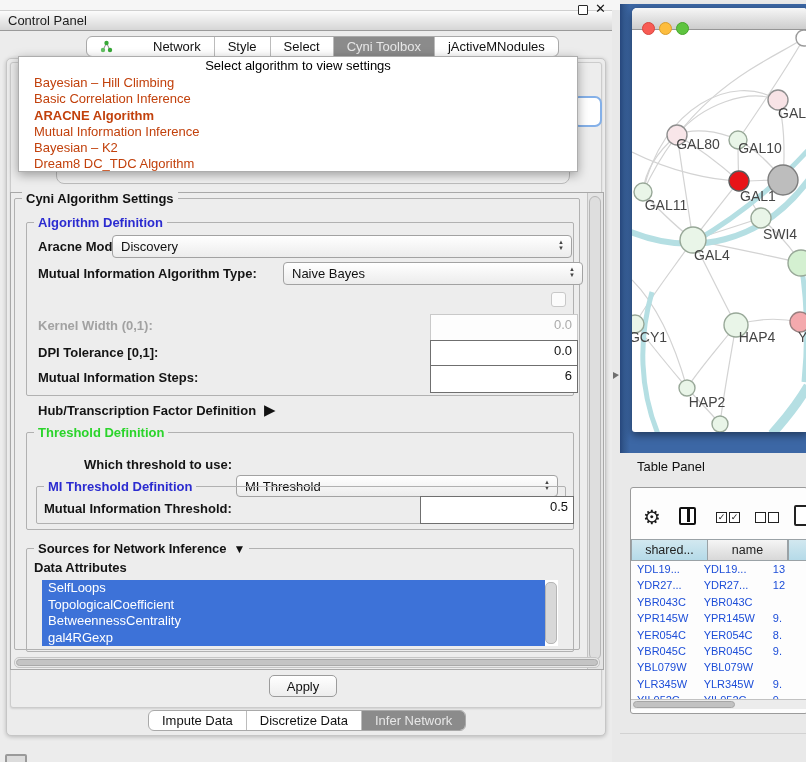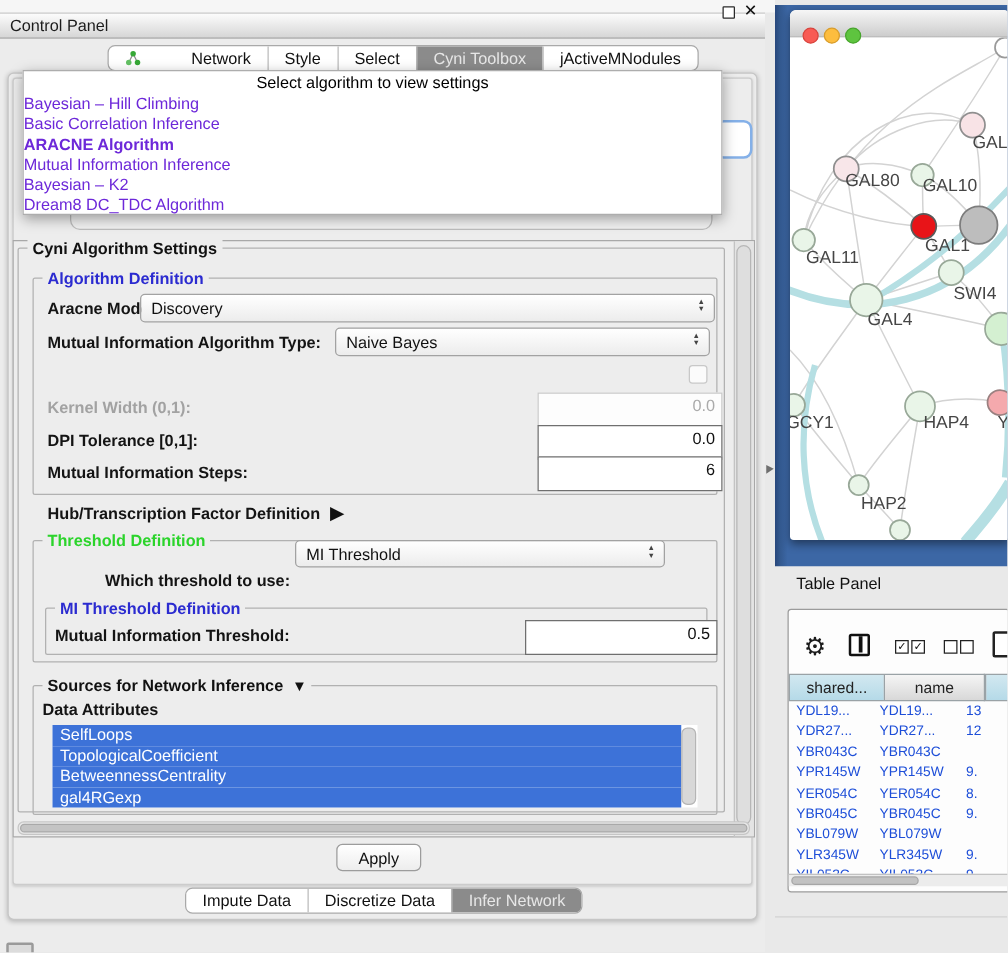--- a/index.html
+++ b/index.html
@@ -50,7 +50,7 @@
   
   .popup{left:18px;top:56px;width:560px;height:116px;background:#fff;border:1px solid #adadad;box-shadow:0 3px 10px rgba(0,0,0,.35);z-index:40;}
   .popup .ph{height:18px;line-height:18px;text-align:center;color:#000000;font-size:13px;}
-  .pitem{height:16.3px;line-height:16.3px;font-size:13px;color:#6d28d9;padding-left:0;white-space:nowrap;}
+  .pitem{height:16.3px;line-height:16.3px;font-size:13px;color:#c2410c;padding-left:15px;white-space:nowrap;}
   .pitem.b{font-weight:bold;}
   .frag-combo{left:56px;top:150px;width:514px;height:34px;background:#f1f1f1;border:1px solid #bcbcbc;border-radius:8px;z-index:5;}
   .frag-blue{left:572px;top:96px;width:30px;height:31px;background:#fff;border:2px solid #84b0e8;border-radius:7px;z-index:5;}

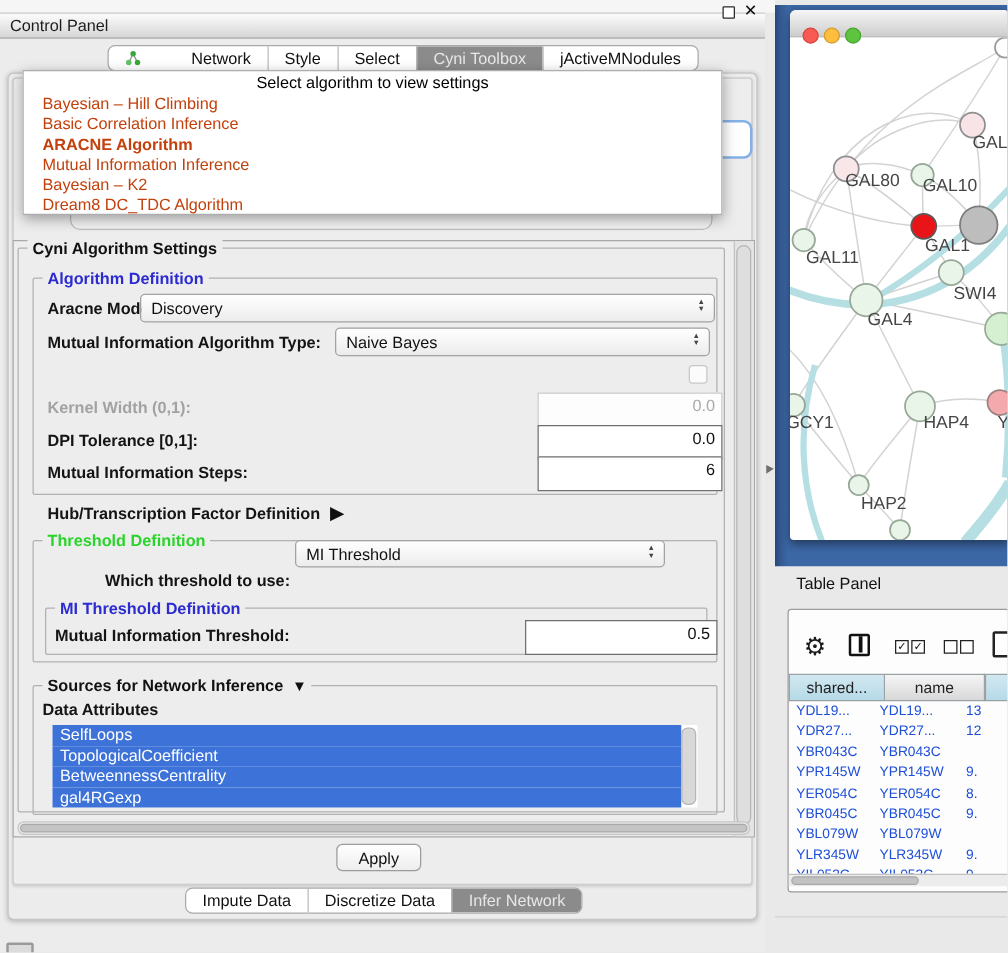--- a/index.html
+++ b/index.html
@@ -158,7 +158,7 @@
   </div>
 
   <span class="lbl" style="left:38px;top:266px;">Mutual Information Algorithm Type:</span>
-  <div class="combo" style="left:268px;top:262px;width:300px;height:23px;">
+  <div class="combo" style="left:283px;top:262px;width:300px;height:23px;">
     <span>Naive Bayes</span>
     <span class="spin">▲<br>▼</span>
   </div>

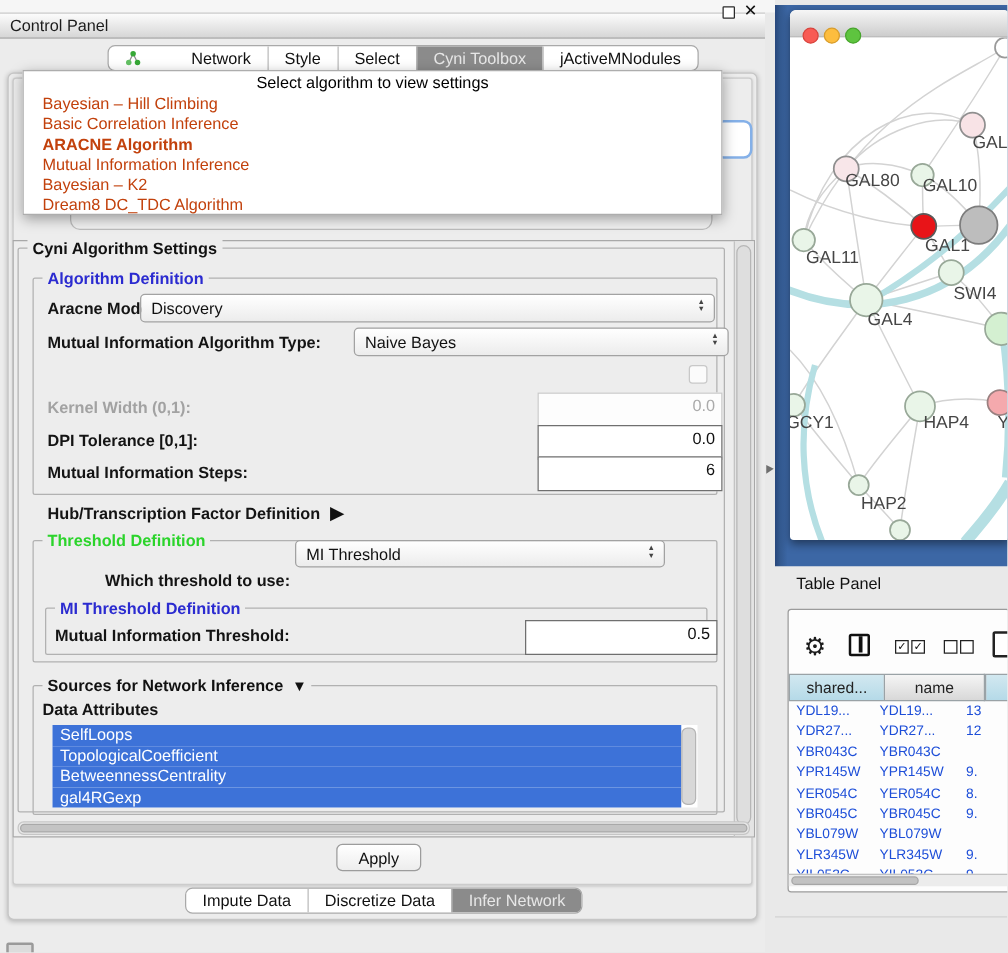--- a/index.html
+++ b/index.html
@@ -183,7 +183,7 @@
   <span class="legend green" style="left:34px;top:425px;">Threshold Definition</span>
 
   <span class="lbl" style="left:84px;top:457px;">Which threshold to use:</span>
-  <div class="combo" style="left:236px;top:432px;width:296px;height:22px;">
+  <div class="combo" style="left:236px;top:475px;width:322px;height:22px;">
     <span>MI Threshold</span>
     <span class="spin">▲<br>▼</span>
   </div>

